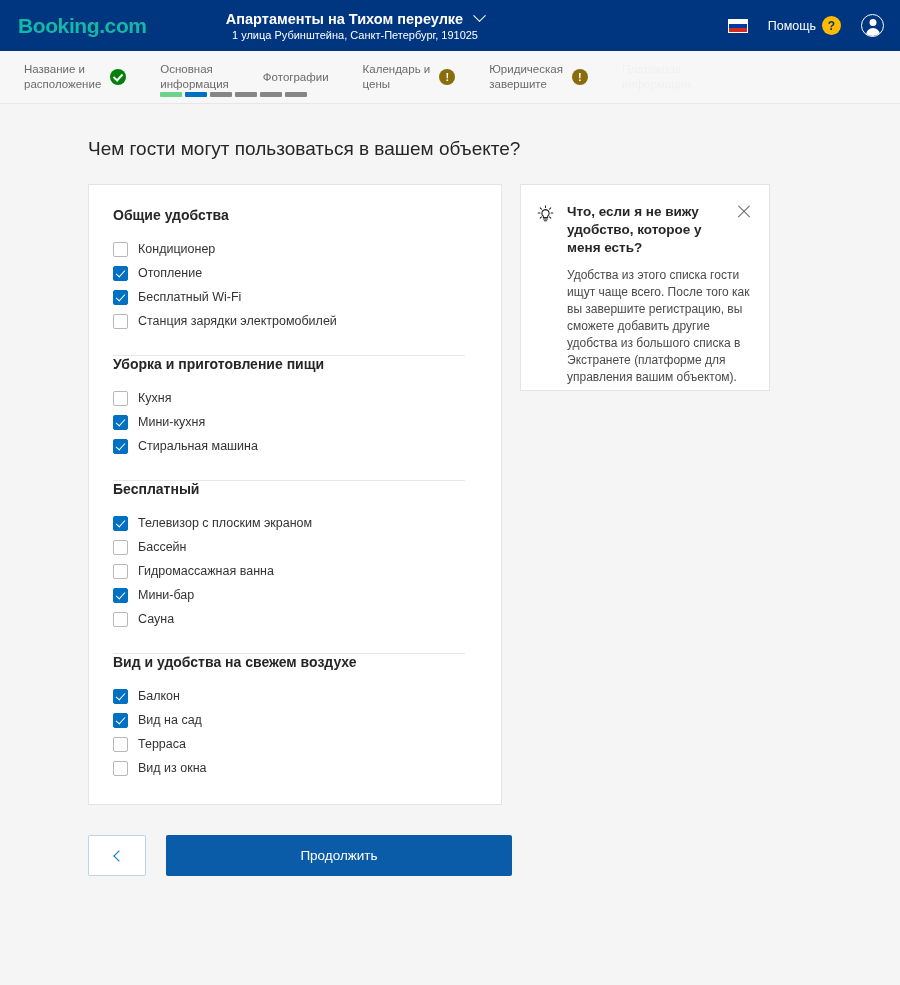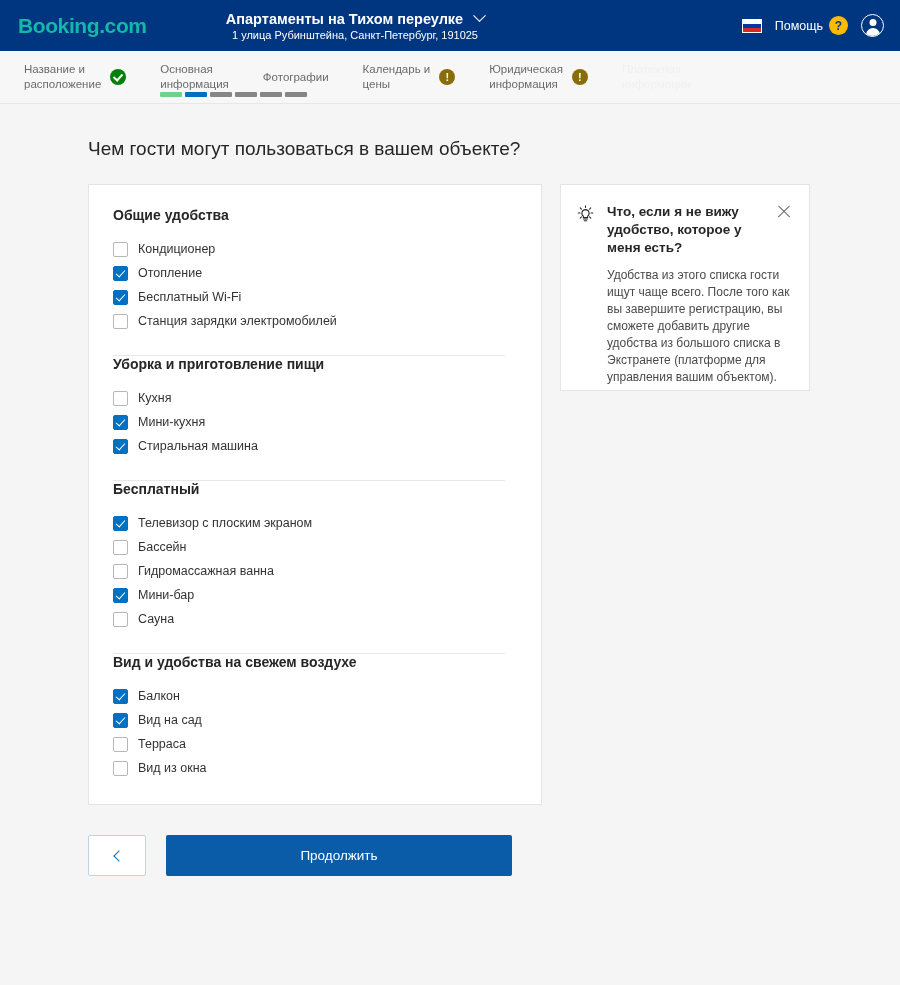--- a/index.html
+++ b/index.html
@@ -65,7 +65,7 @@
     margin-left: auto;
     display: flex;
     align-items: center;
-    gap: 13px;
+    gap: 20px;
     z-index: 3;
     text-align: center;
   }

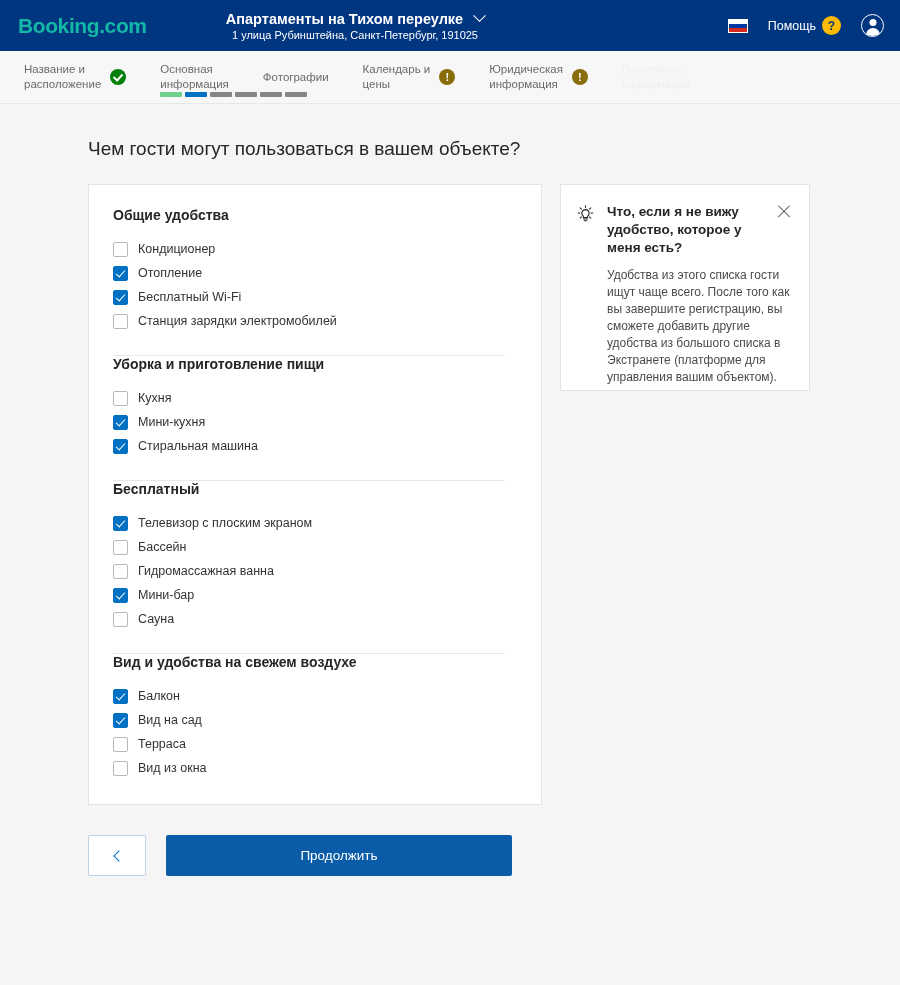--- a/index.html
+++ b/index.html
@@ -357,7 +357,7 @@
   </div>
   <div class="step">
     <span class="step-label">Юридическая
-информация</span>
+завершите</span>
     <span class="step-icon ico-warn">!</span>
   </div>
   <div class="step faded">

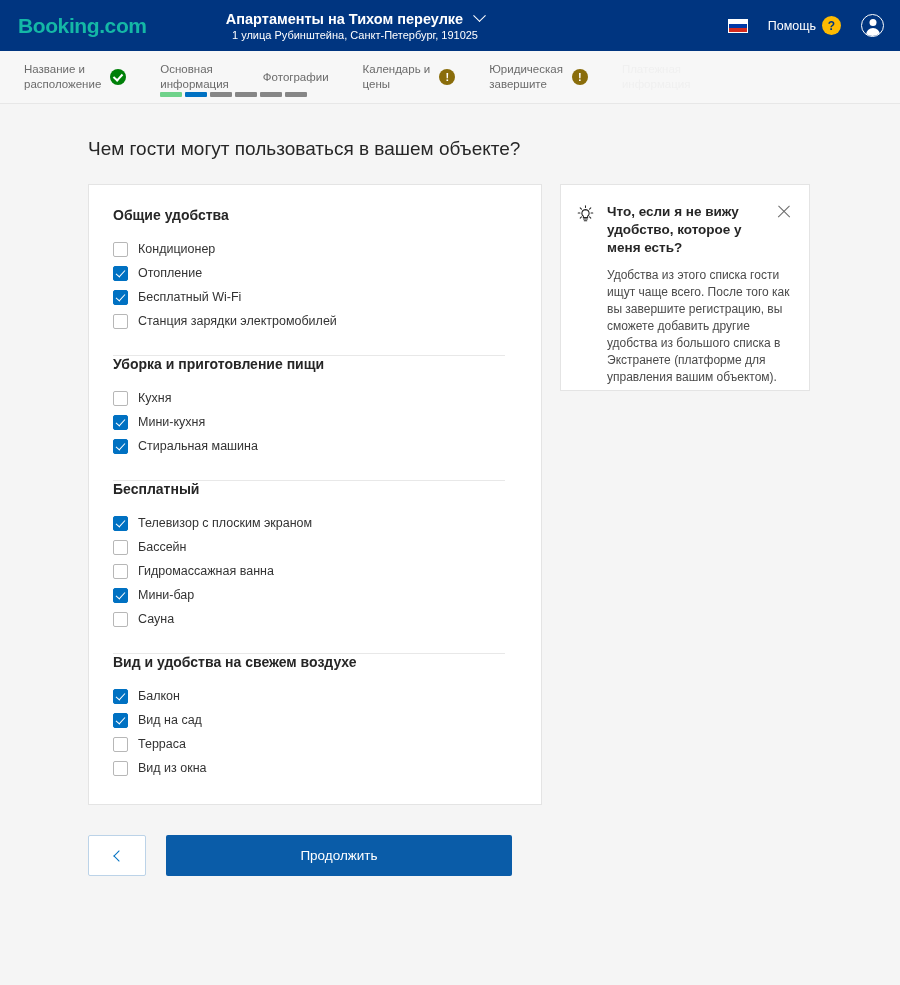--- a/index.html
+++ b/index.html
@@ -182,7 +182,7 @@
 
   
   .card {
-    width: 454px;
+    width: 414px;
     background: #ffffff;
     border: 1px solid #e4e4e4;
     padding: 22px 12px 24px 0;

